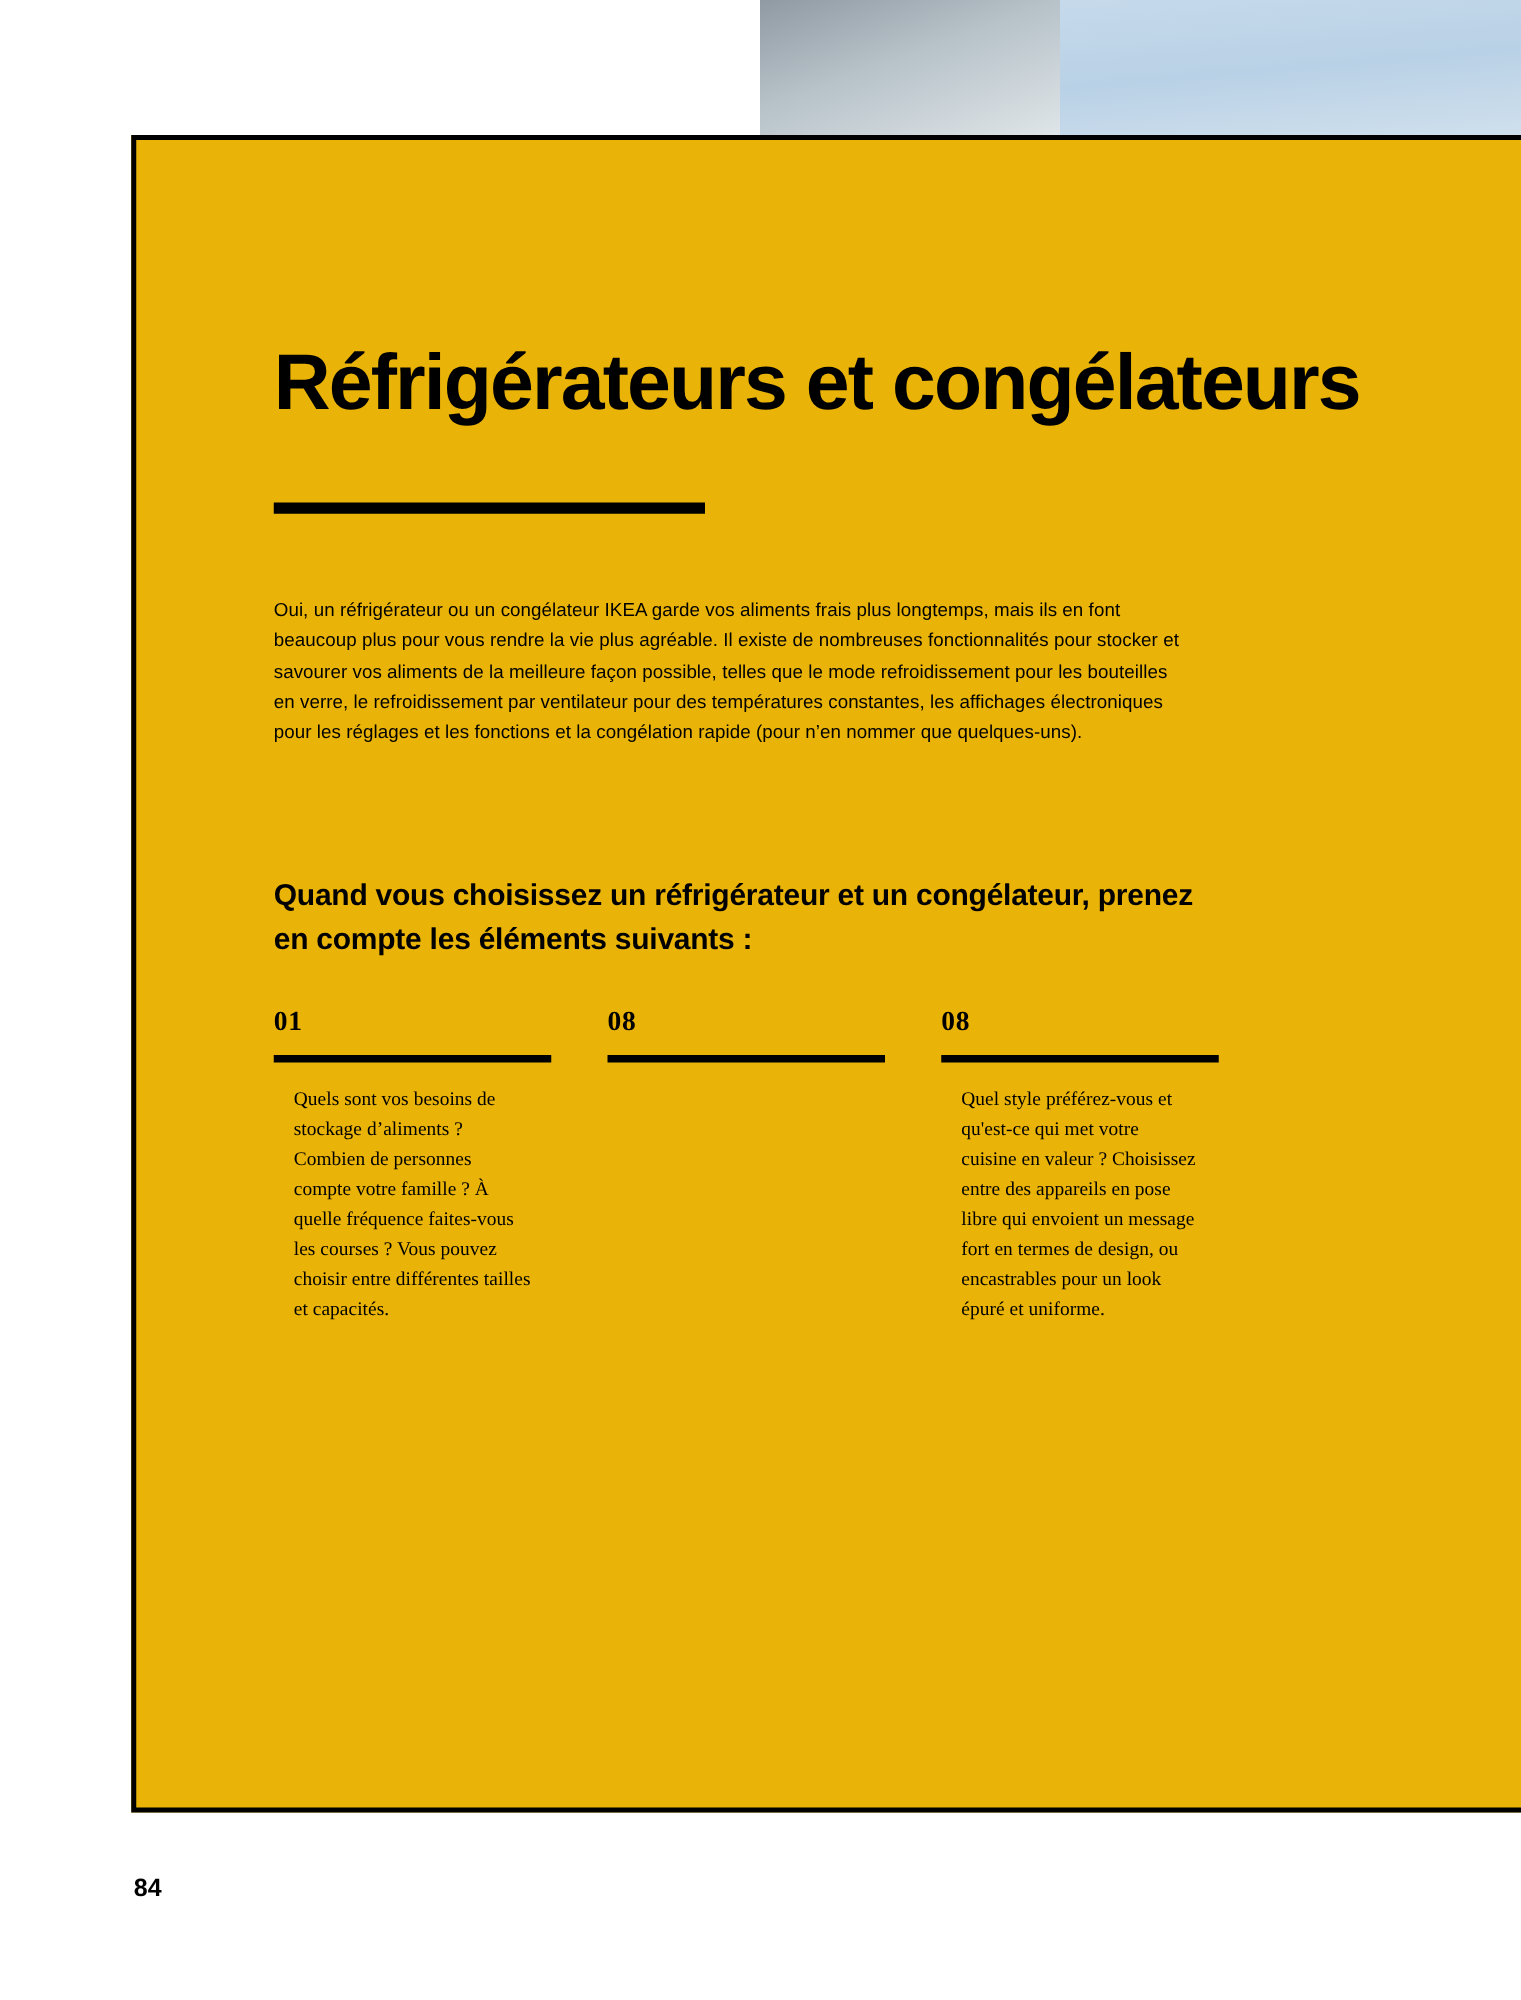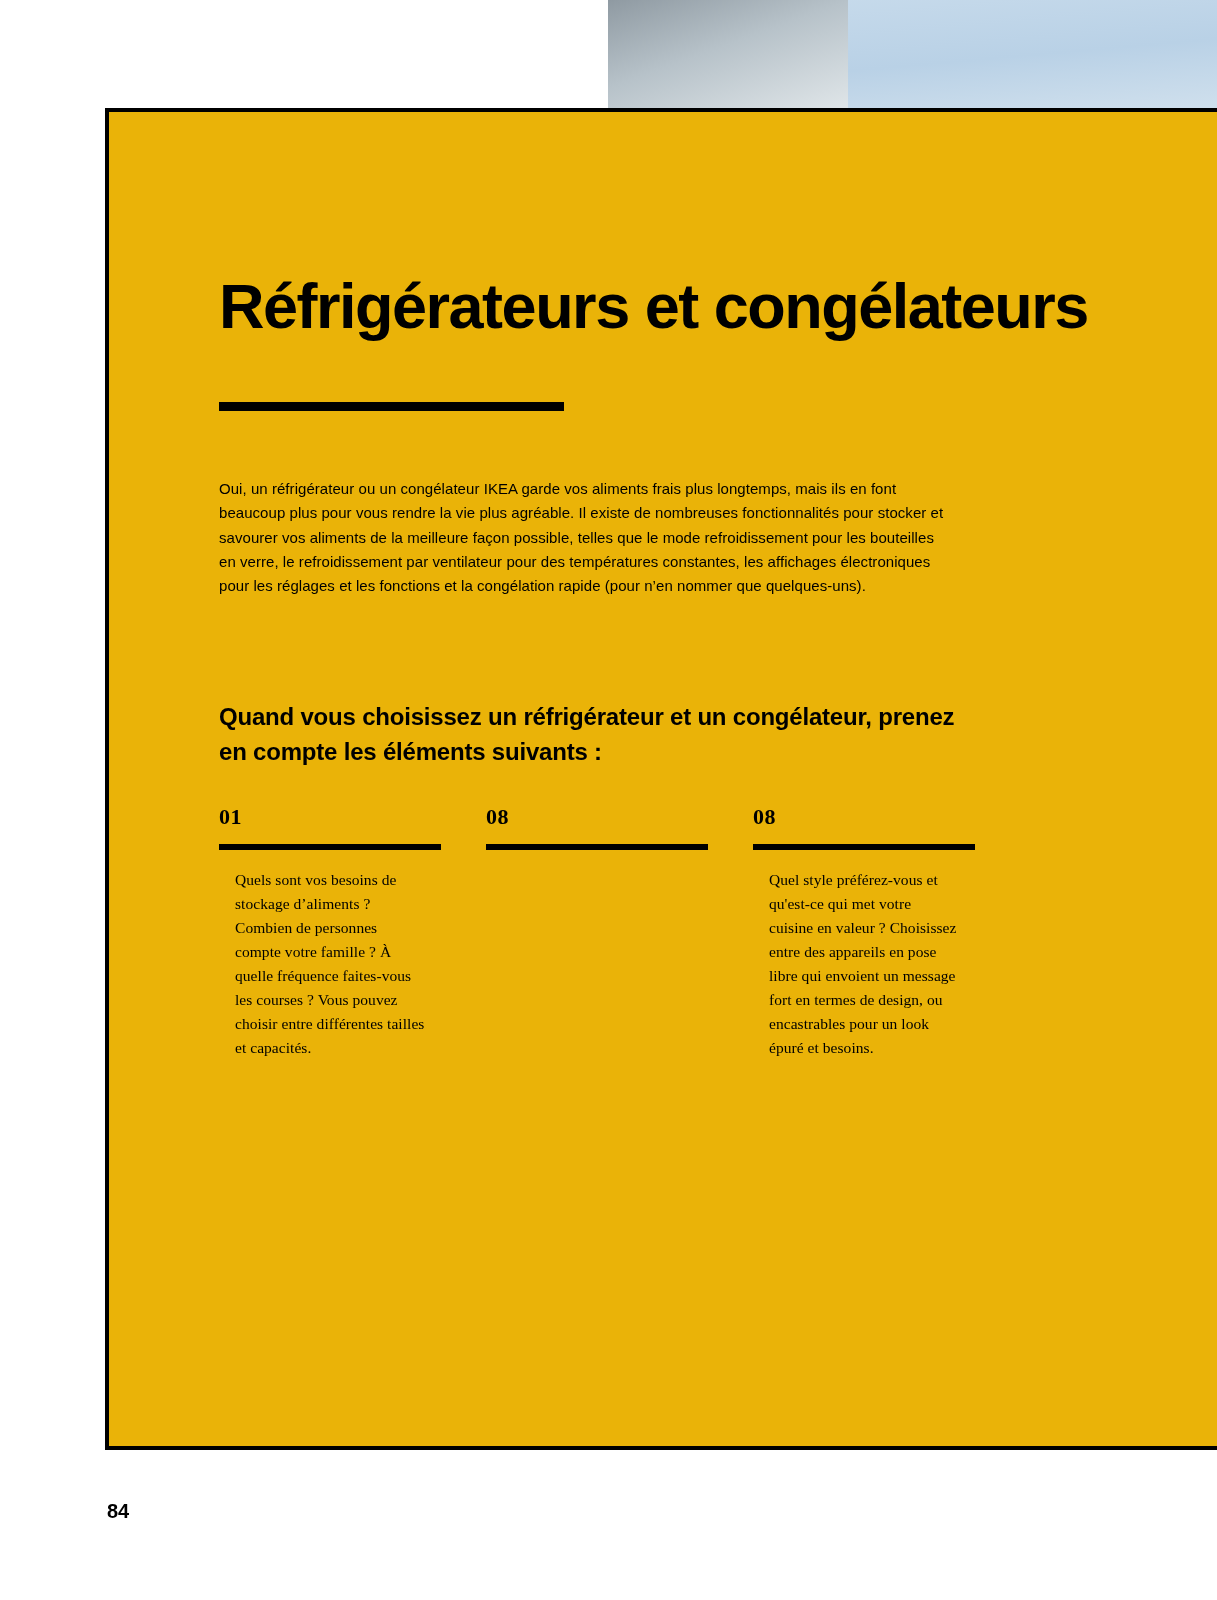--- a/index.html
+++ b/index.html
@@ -211,7 +211,7 @@
       <div class="col">
         <div class="col-num">08</div>
         <div class="col-rule"></div>
-        <p class="col-body">Quel style préférez-vous et qu'est-ce qui met votre cuisine en valeur ? Choisissez entre des appareils en pose libre qui envoient un message fort en termes de design, ou encastrables pour un look épuré et besoins.</p>
+        <p class="col-body">Quel style préférez-vous et qu'est-ce qui met votre cuisine en valeur ? Choisissez entre des appareils en pose libre qui envoient un message fort en termes de design, ou encastrables pour un look épuré et uniforme.</p>
       </div>
 
     </div>

